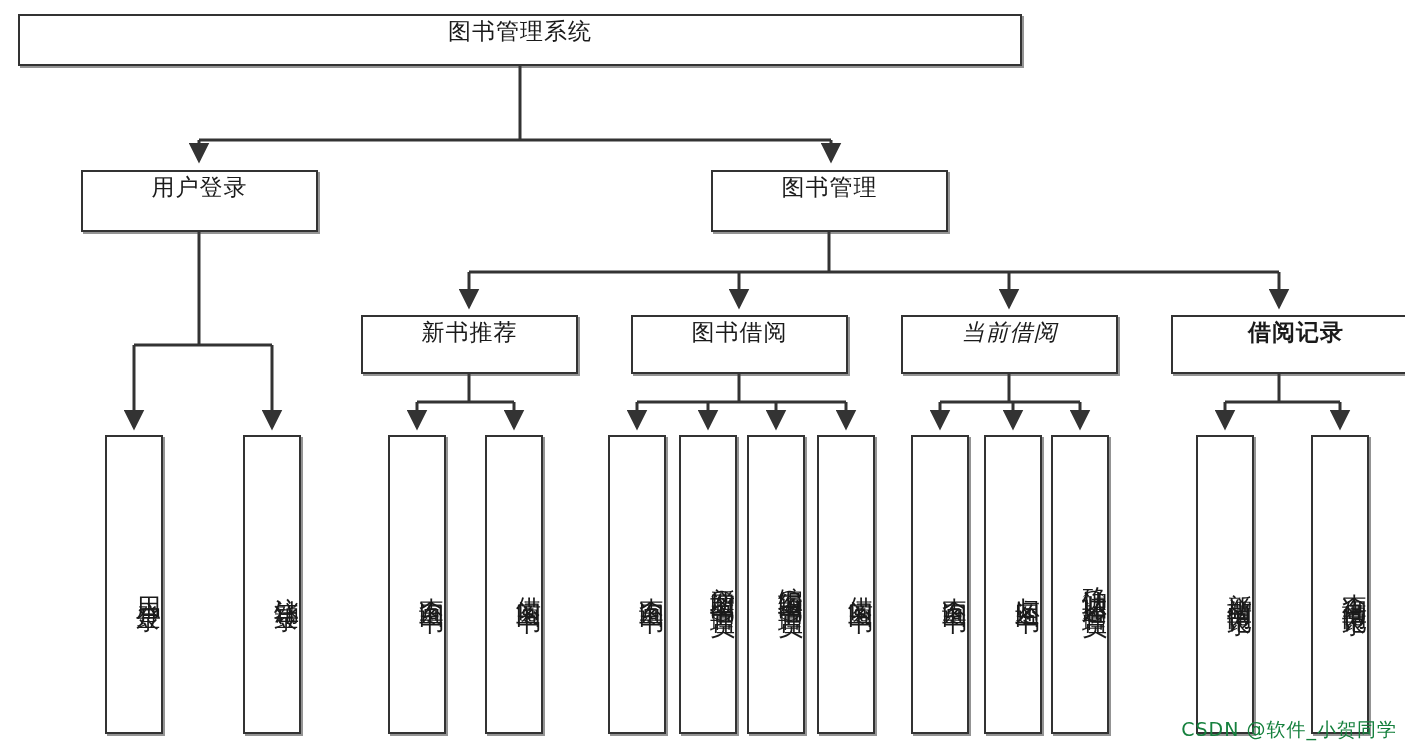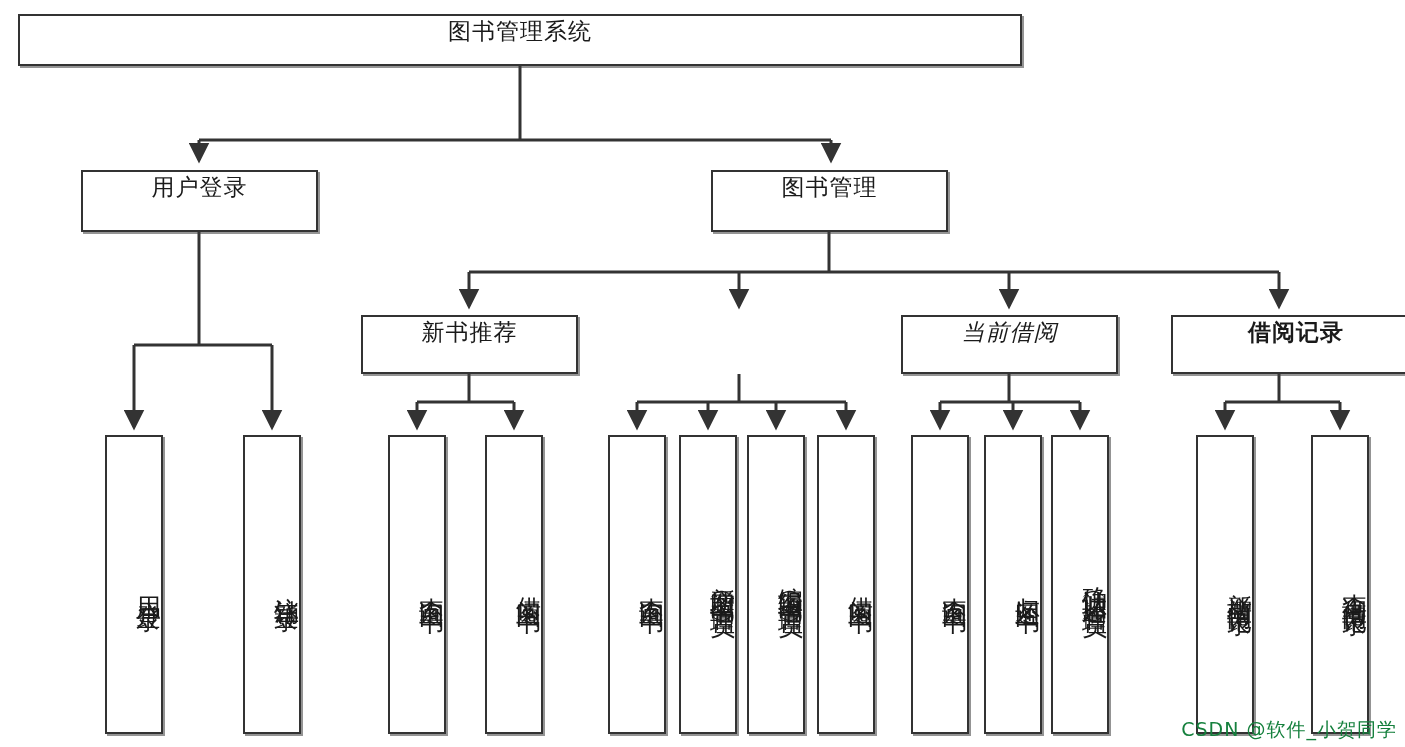--- a/index.html
+++ b/index.html
@@ -119,6 +119,9 @@
   <div class="node h" style="left:361px;top:315px;width:217px;height:59px;">
     <span>新书推荐</span>
   </div>
+  <div class="node h" style="left:631px;top:315px;width:217px;height:59px;">
+    <span>图书借阅</span>
+  </div>
   <div class="node h" style="left:901px;top:315px;width:217px;height:59px;font-style:italic;">
     <span>当前借阅</span>
   </div>

